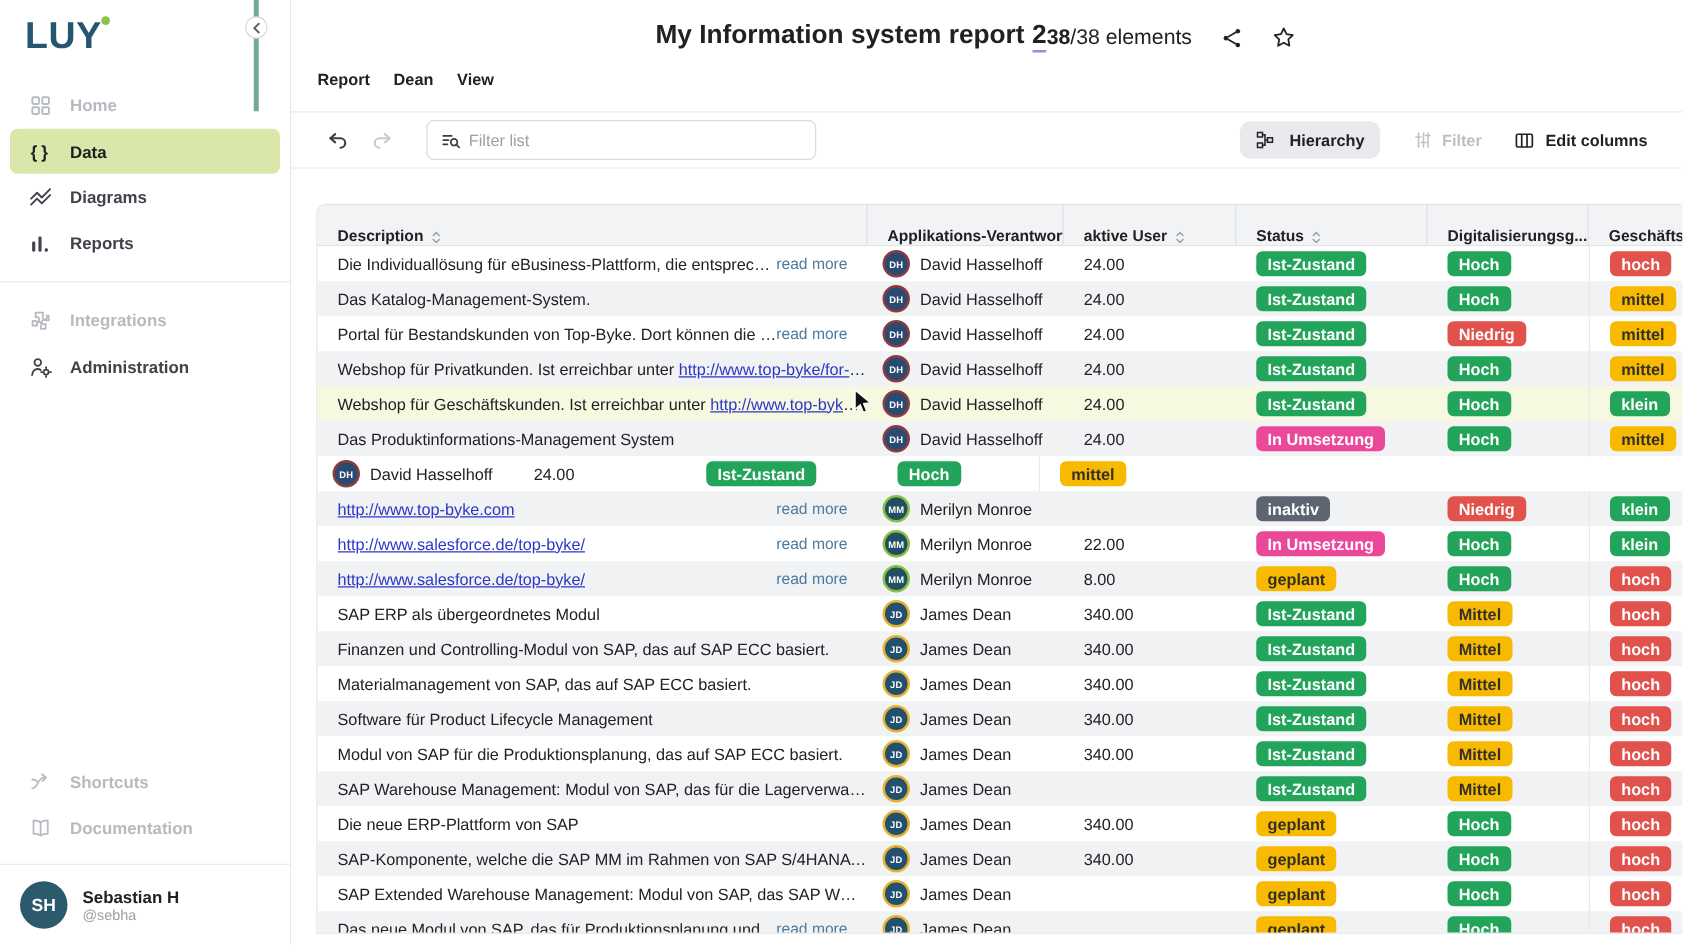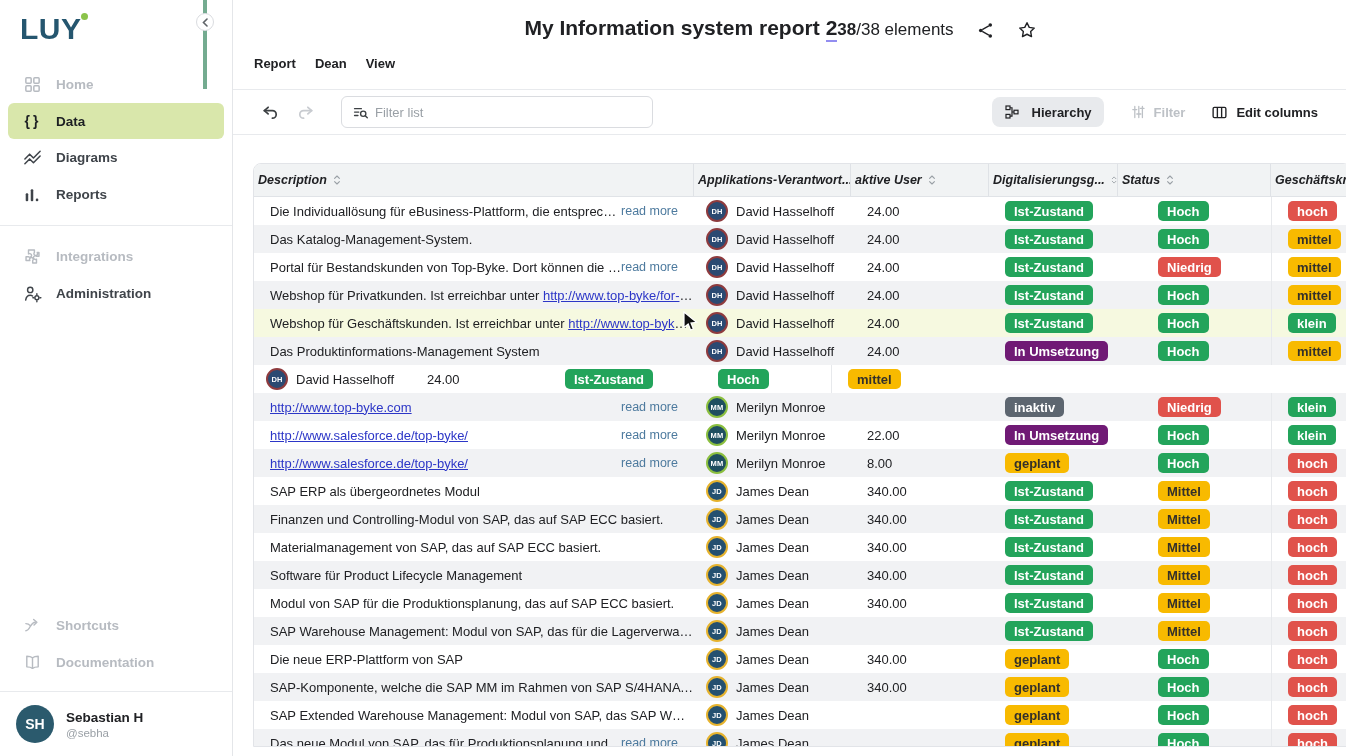--- a/index.html
+++ b/index.html
@@ -67,8 +67,8 @@
   .table-wrap { margin:28px 0 0 20px; width:1098px; height:584px; border:1px solid #e2e4e8;
                 border-radius:8px 8px 0 0; overflow:hidden; background:#fff; }
   .thead { display:flex; height:33px; background:#f1f3f4; border-bottom:1px solid #e0e3e7; }
-  .th { display:flex; align-items:center; gap:6px; padding-left:4px; font-size:12.5px; font-weight:700;
-        color:#202124; border-right:1px solid #dfe2e6; overflow:hidden; white-space:nowrap; cursor:pointer; flex-shrink:0;font-style:italic; }
+  .th { display:flex; align-items:flex-end; gap:6px; padding-left:16px; font-size:12.5px; font-weight:700;
+        color:#202124; border-right:1px solid #dfe2e6; overflow:hidden; white-space:nowrap; cursor:pointer; flex-shrink:0; }
   .th:last-child { border-right:none; }
   .tr { display:flex; height:28px; background:#fff; }
   .tr.alt { background:#f1f2f4; }

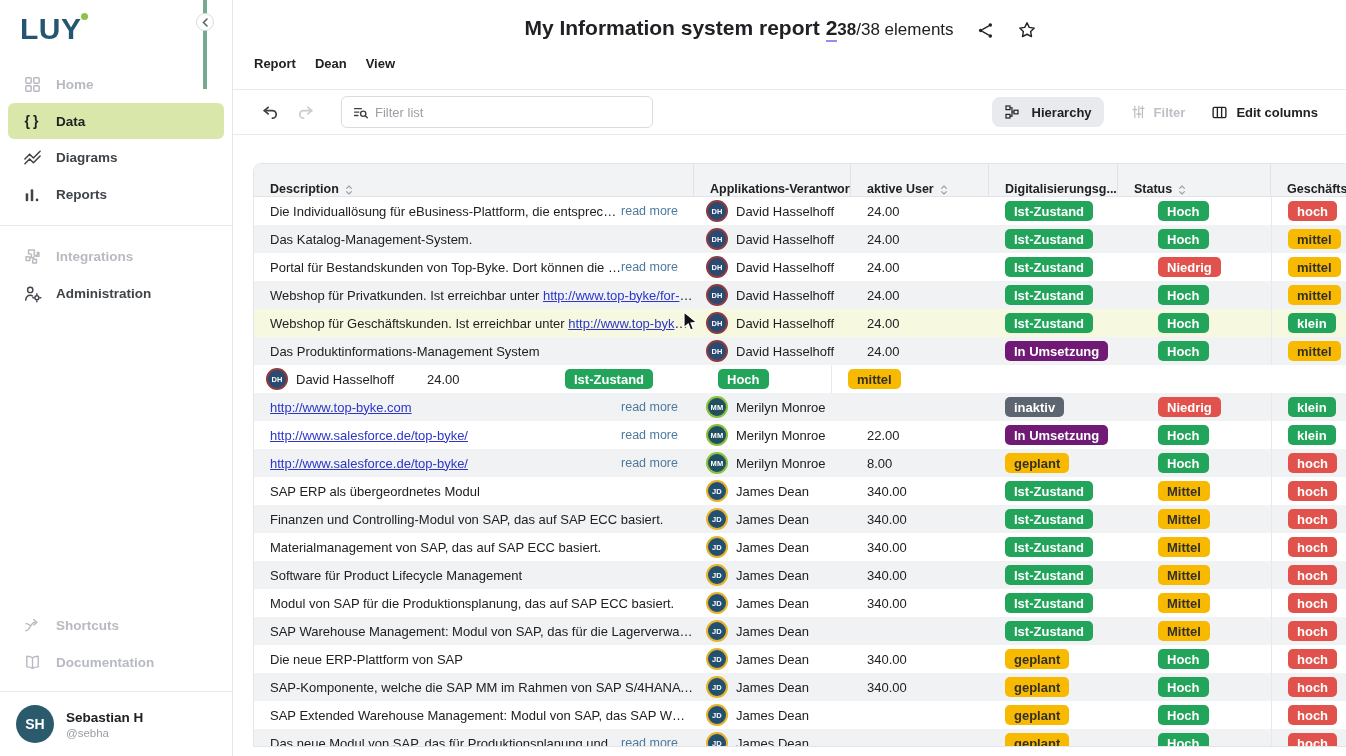--- a/index.html
+++ b/index.html
@@ -297,6 +297,13 @@
                 <path d="M2 9l3 3 3-3"></path>
               </svg>
             </div>
+            <div class="th c3">
+              <span class="th-label">Status</span>
+              <svg width="8" height="12" viewBox="0 0 10 14" fill="none" stroke="#9aa0a6" stroke-width="1.4" stroke-linecap="round" stroke-linejoin="round">
+                <path d="M2 5l3-3 3 3"></path>
+                <path d="M2 9l3 3 3-3"></path>
+              </svg>
+            </div>
             <div class="th c4">
               <span class="th-label">Digitalisierungsg...</span>
               <svg width="8" height="12" viewBox="0 0 10 14" fill="none" stroke="#9aa0a6" stroke-width="1.4" stroke-linecap="round" stroke-linejoin="round">
@@ -304,13 +311,6 @@
                 <path d="M2 9l3 3 3-3"></path>
               </svg>
             </div>
-            <div class="th c3">
-              <span class="th-label">Status</span>
-              <svg width="8" height="12" viewBox="0 0 10 14" fill="none" stroke="#9aa0a6" stroke-width="1.4" stroke-linecap="round" stroke-linejoin="round">
-                <path d="M2 5l3-3 3 3"></path>
-                <path d="M2 9l3 3 3-3"></path>
-              </svg>
-            </div>
             <div class="th c5">
               <span class="th-label">Geschäftskritik</span>
             </div>

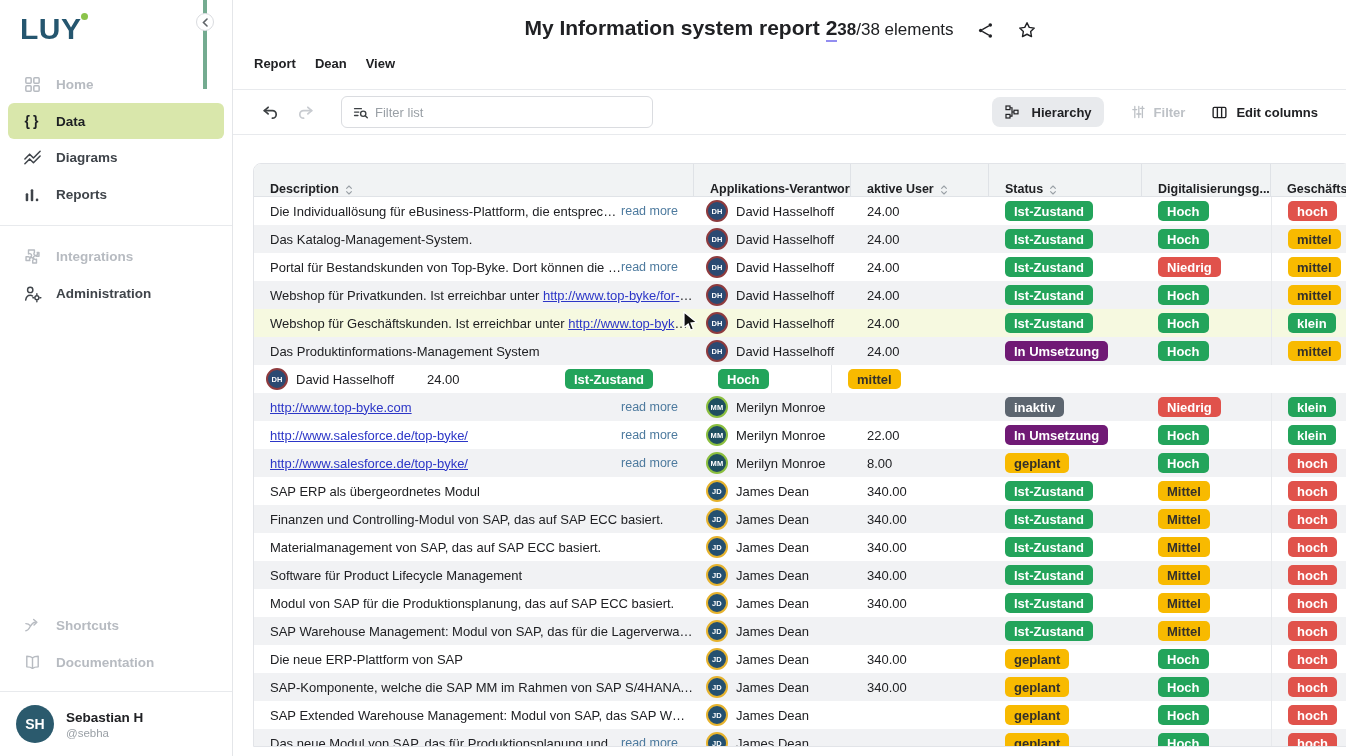--- a/index.html
+++ b/index.html
@@ -87,7 +87,7 @@
   .bg-green { background:#23a45b; color:#fff; }
   .bg-red { background:#e0524b; color:#fff; }
   .bg-yellow { background:#f8ba00; color:#33302a; }
-  .bg-blue { background:#701a75; color:#fff; }
+  .bg-blue { background:#ec4899; color:#fff; }
   .bg-gray { background:#5d6670; color:#fff; }
 
   .cursor { position:absolute; left:683px; top:311px; z-index:20; pointer-events:none; }

